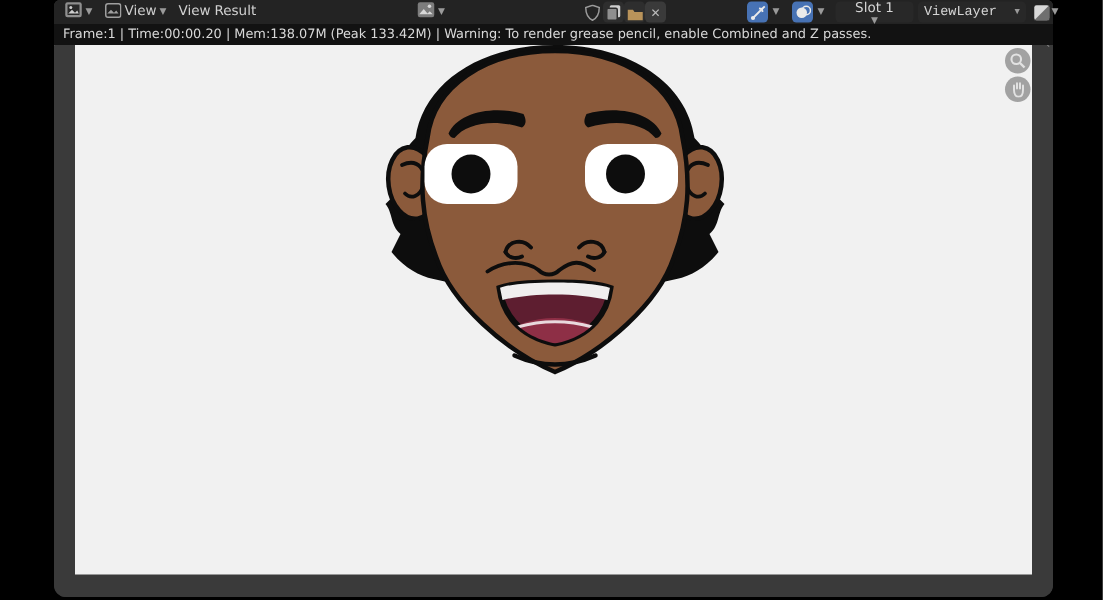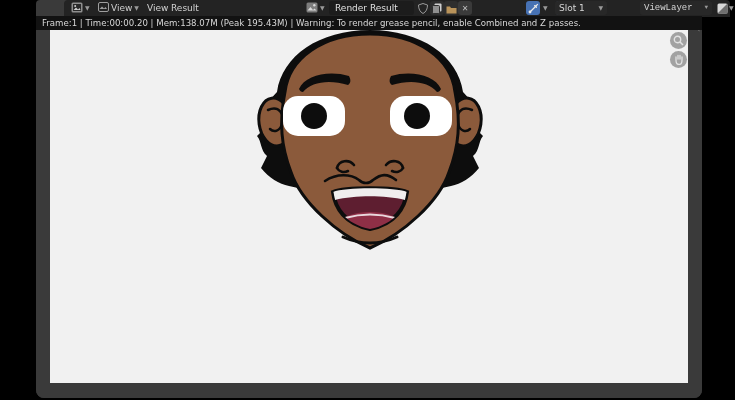--- a/index.html
+++ b/index.html
@@ -11,7 +11,7 @@
 
   
   .header { position:absolute; left:0; top:0; width:100%; height:17px;
-            background:#232323; border-radius:4px 4px 0 0;margin-left:28px; }
+            background:#232323; border-radius:4px 4px 0 0; }
   .hbtn { position:absolute; top:1px; height:14px; display:flex; align-items:center;
           gap:2px; color:#cfcfcf; font-size:9px; padding:0 2px; border-radius:3px; }
   .chev { font-size:6px; color:#9a9a9a; line-height:1; }

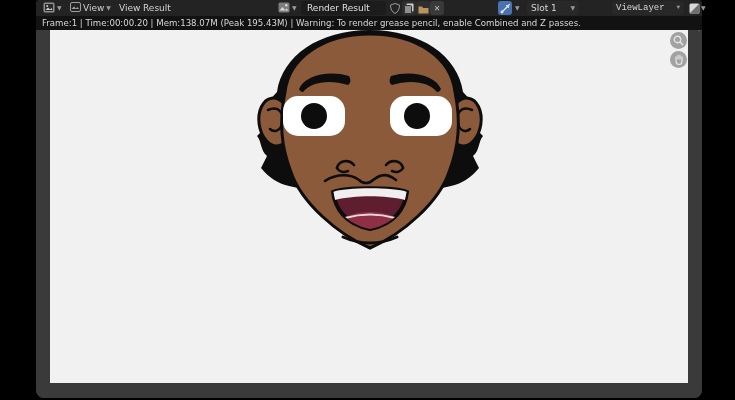--- a/index.html
+++ b/index.html
@@ -91,9 +91,6 @@
       <span class="chev">▼</span>
     </div>
 
-    <div class="field" style="left:265px; width:85px;">
-      <span>Render Result</span>
-    </div>
 
     <div class="icon-btn" style="left:352px; background:transparent;">
       <span>

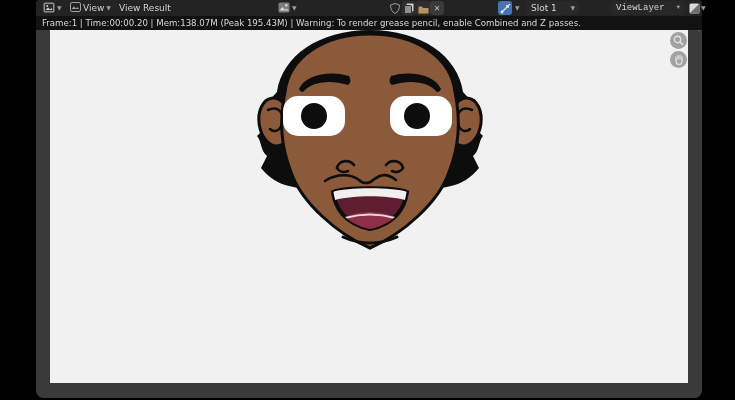--- a/index.html
+++ b/index.html
@@ -146,7 +146,7 @@
       <span class="chev">▼</span>
     </div>
 
-    <div class="drop" style="left:491px; width:52px;">
+    <div class="drop" style="left:521px; width:52px;flex-direction:column;">
       <span>Slot 1</span>
       <span class="chev">▼</span>
     </div>

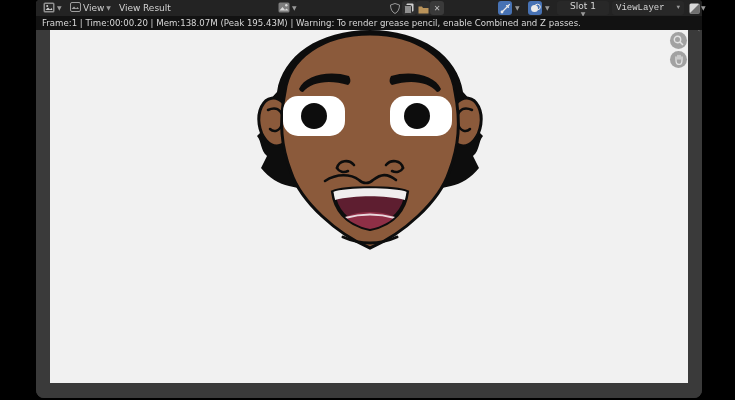--- a/index.html
+++ b/index.html
@@ -170,7 +170,7 @@
   </div>
 
   <div class="infobar">
-    <span>Frame:1 | Time:00:00.20 | Mem:138.07M (Peak 195.43M) | Warning: To render grease pencil, enable Combined and Z passes.</span>
+    <span>Frame:1 | Time:00:00.20 | Mem:138.07M (Peak 133.42M) | Warning: To render grease pencil, enable Combined and Z passes.</span>
   </div>
 
   <div class="viewport">

